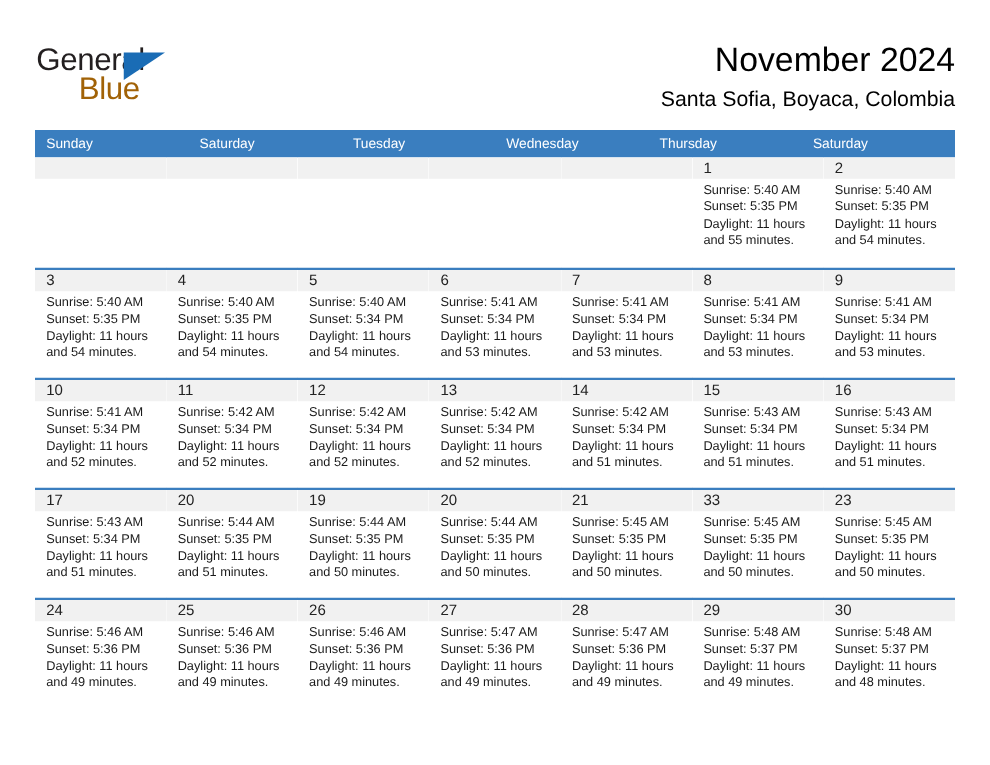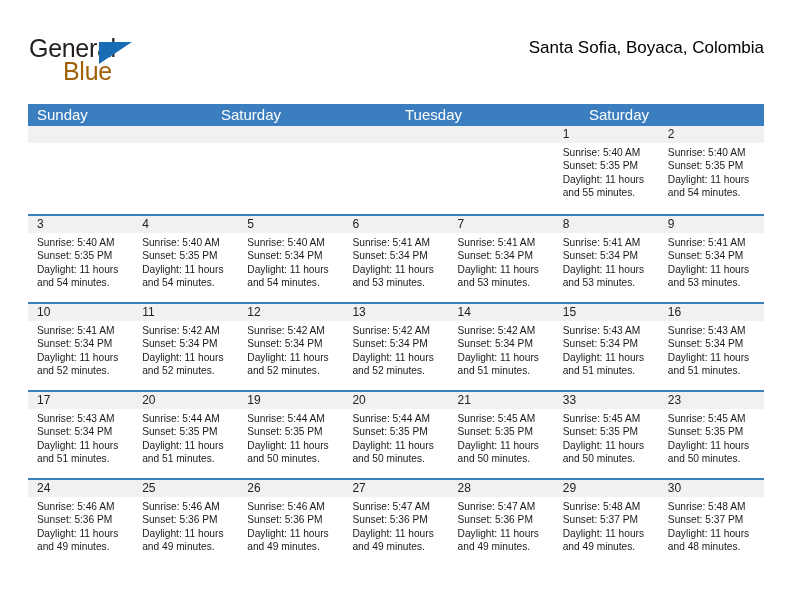--- a/index.html
+++ b/index.html
@@ -166,6 +166,7 @@
     </div>
 
     <div class="title-block">
+      <div class="cal-title">November 2024</div>
       <div class="cal-subtitle">Santa Sofia, Boyaca, Colombia</div>
     </div>
 

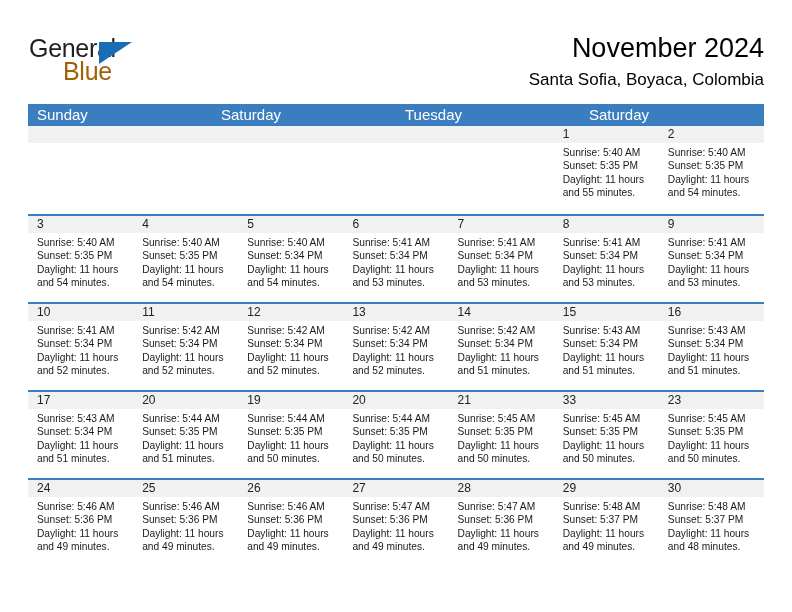--- a/index.html
+++ b/index.html
@@ -103,7 +103,7 @@
   .weekday-cell {
     flex: 1 1 0;
     color: #ffffff;
-    font-size: 15px;
+    font-size: 11px;
     line-height: 22px;
     padding-left: 9px;
     box-sizing: border-box;

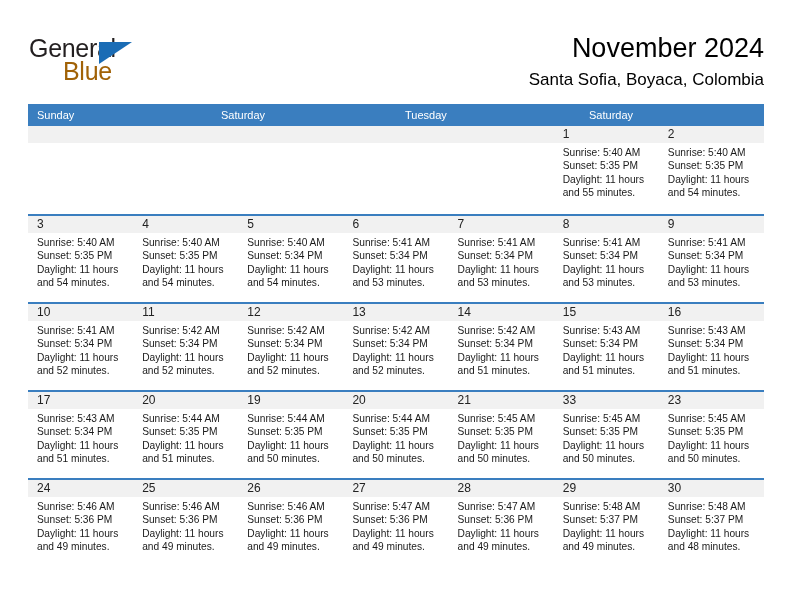--- a/index.html
+++ b/index.html
@@ -177,6 +177,7 @@
         <div class="weekday-cell">Sunday</div>
         <div class="weekday-cell">Saturday</div>
         <div class="weekday-cell">Tuesday</div>
+        <div class="weekday-cell">Wednesday</div>
         <div class="weekday-cell">Saturday</div>
       </div>
     <div id="weeks-container">

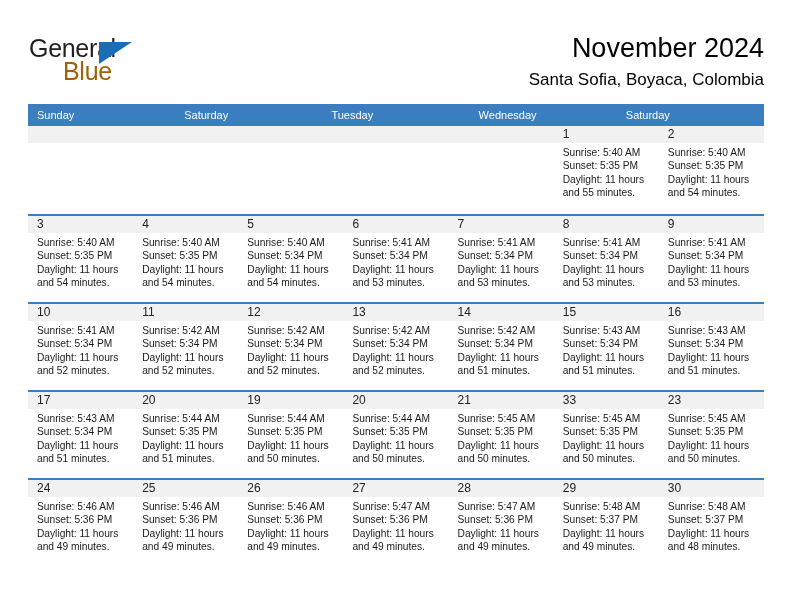--- a/index.html
+++ b/index.html
@@ -178,6 +178,7 @@
         <div class="weekday-cell">Saturday</div>
         <div class="weekday-cell">Tuesday</div>
         <div class="weekday-cell">Wednesday</div>
+        <div class="weekday-cell">Thursday</div>
         <div class="weekday-cell">Saturday</div>
       </div>
     <div id="weeks-container">

